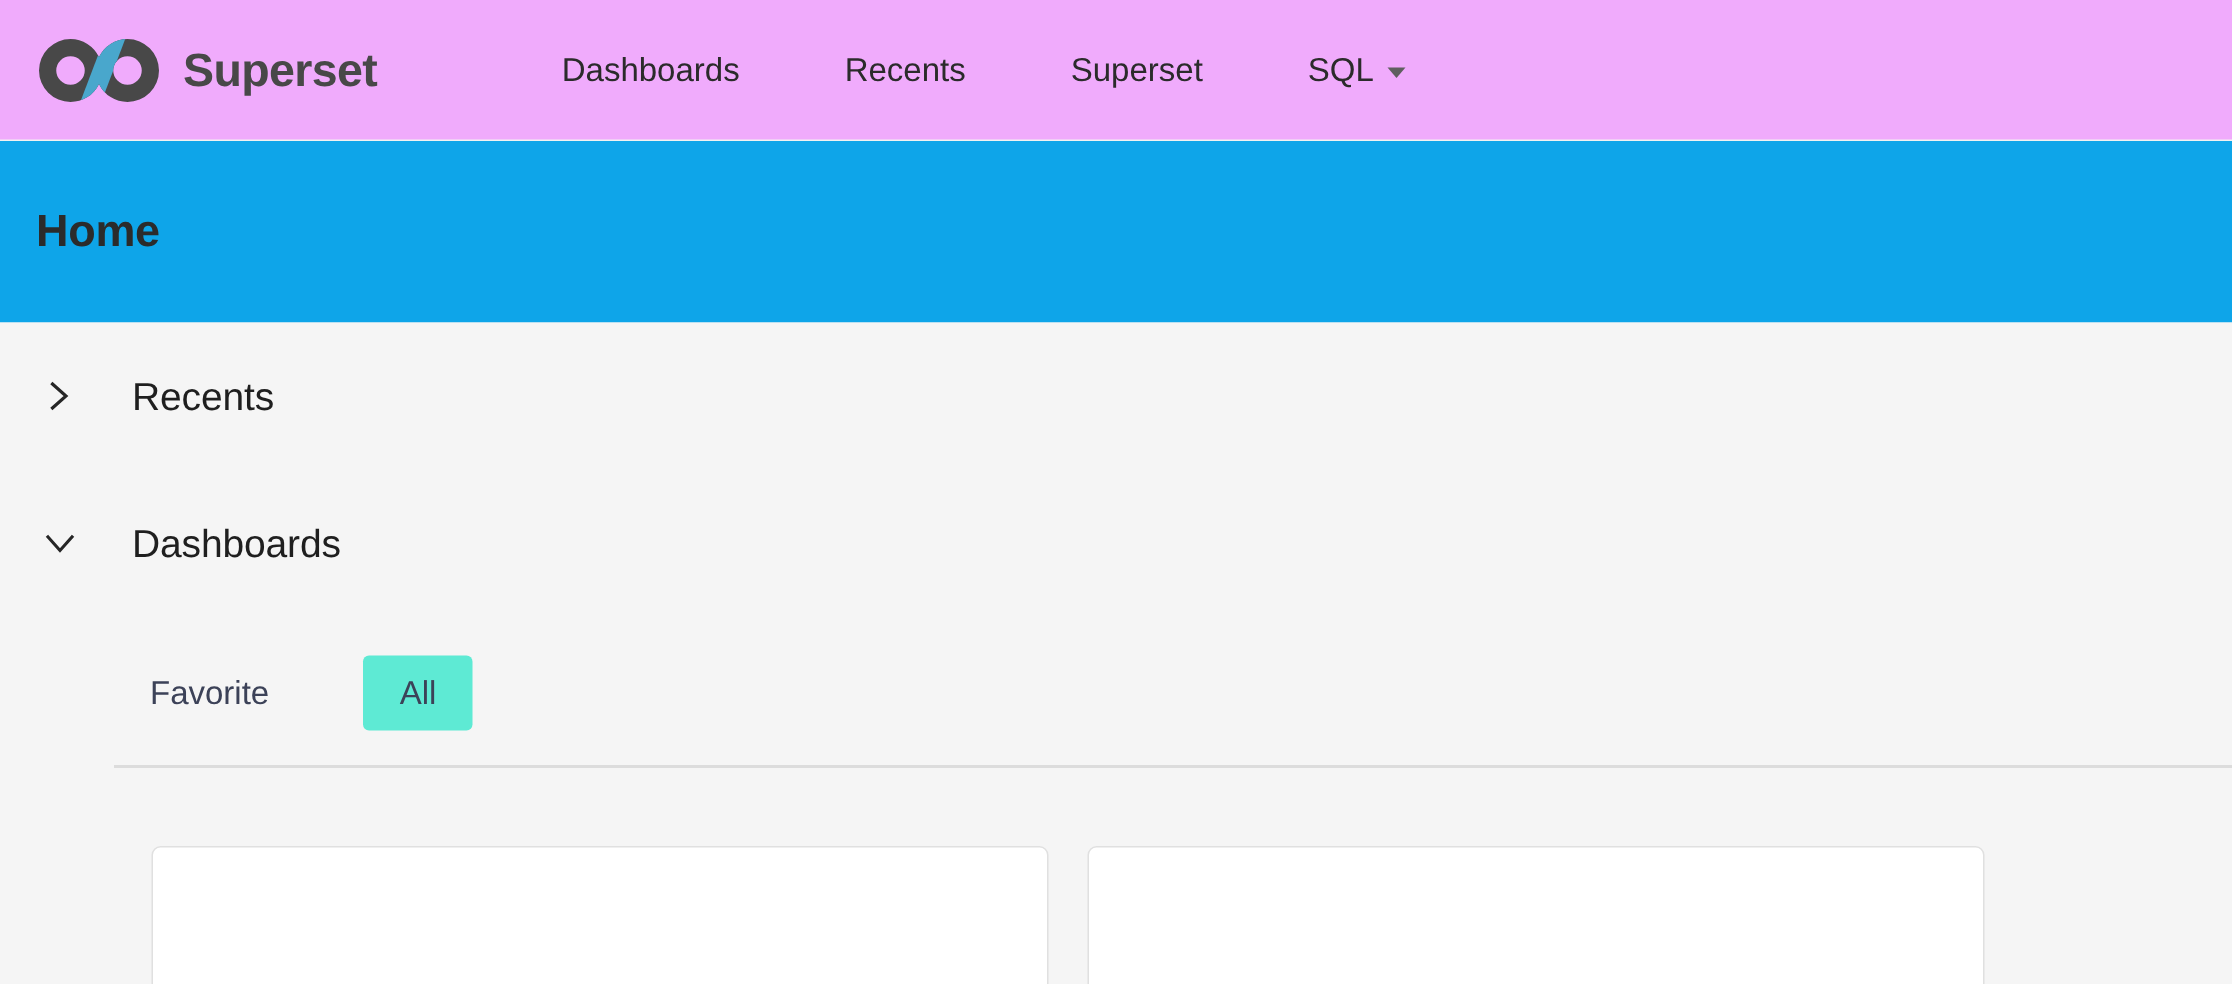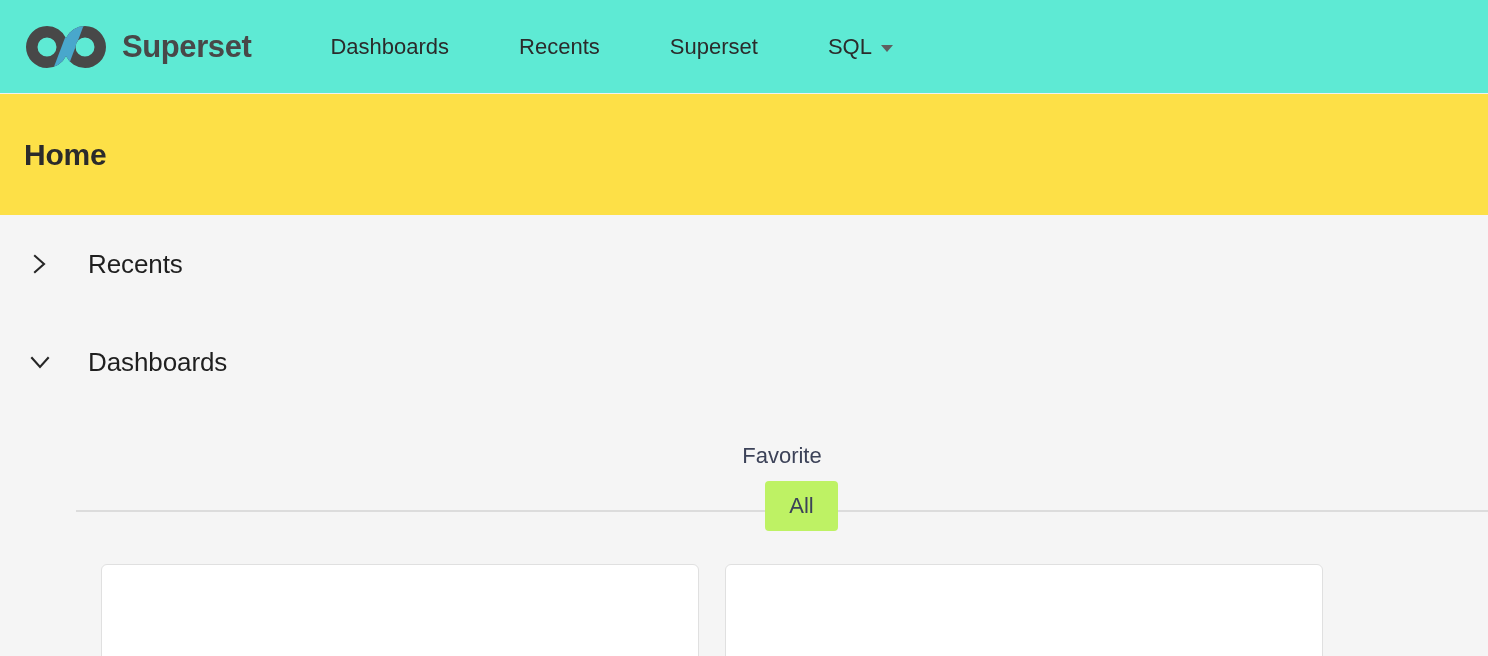--- a/index.html
+++ b/index.html
@@ -28,12 +28,13 @@
   
   .navbar {
     height: 94px;
-    background: #5eead4;
+    background: #f0abfc;
     border-bottom: 1px solid #f1f1f1;
     display: flex;
     align-items: center;
     padding-left: 24px;
     position: relative;
+    gap: 44px;
   }
 
   .brand {

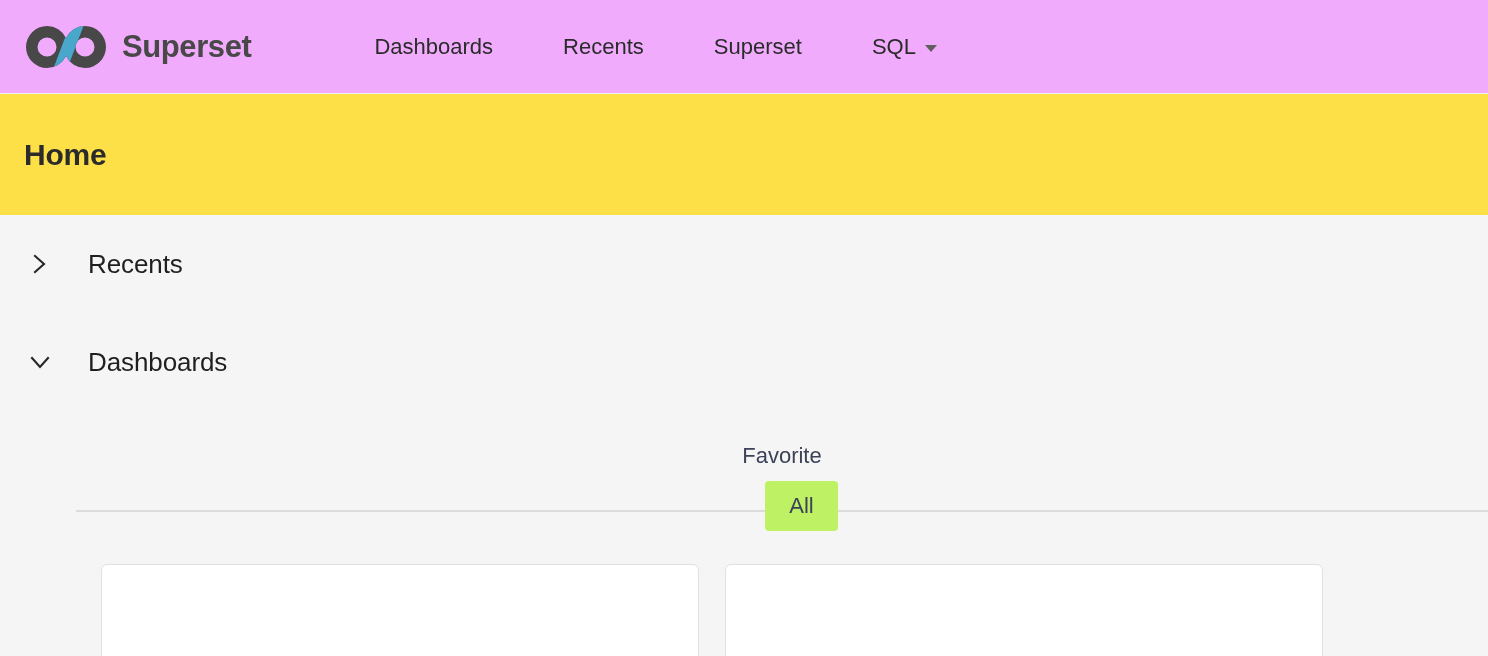--- a/index.html
+++ b/index.html
@@ -90,7 +90,7 @@
   
   .page-title-bar {
     height: 121px;
-    background: #fde047;
+    background: #0ea5e9;
     display: flex;
     align-items: center;
     padding-left: 24px;

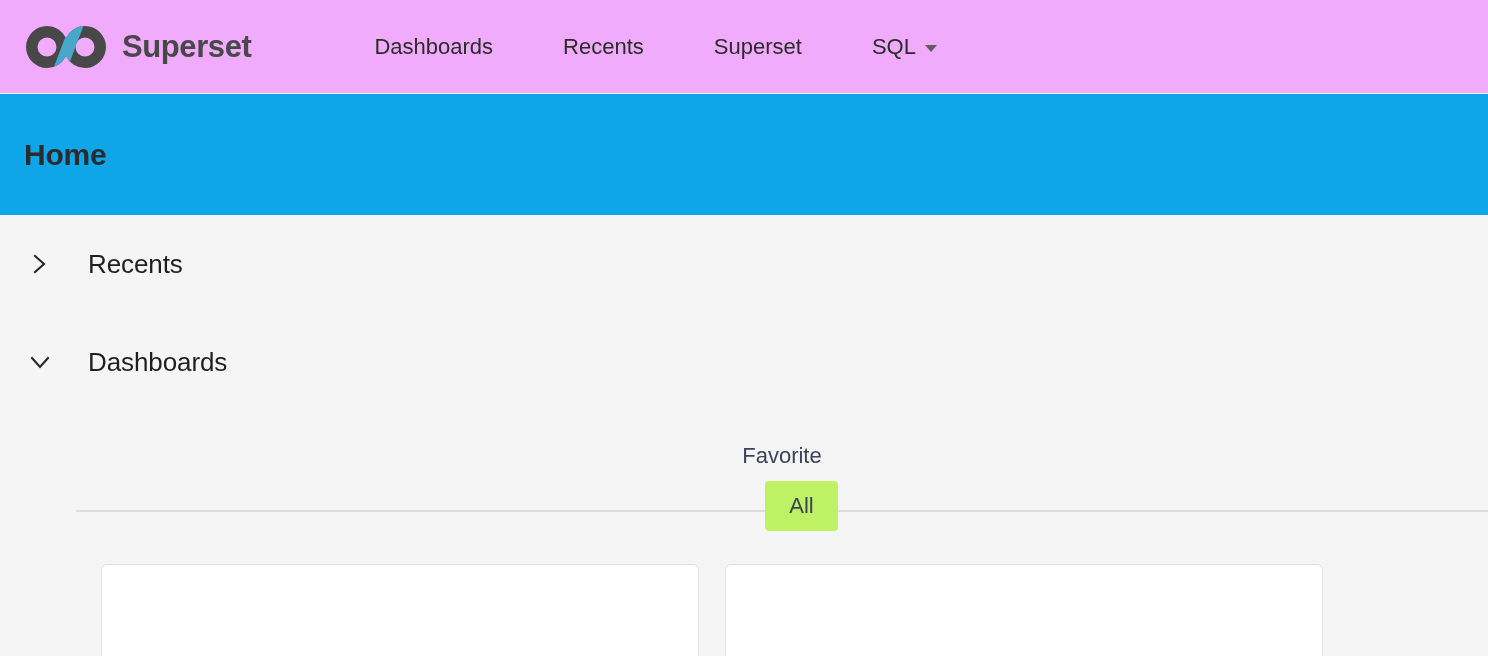--- a/index.html
+++ b/index.html
@@ -151,7 +151,6 @@
     align-items: center;
     height: 62px;
     margin-top: 20px;
-    flex-direction: column;
   }
 
   .tab {

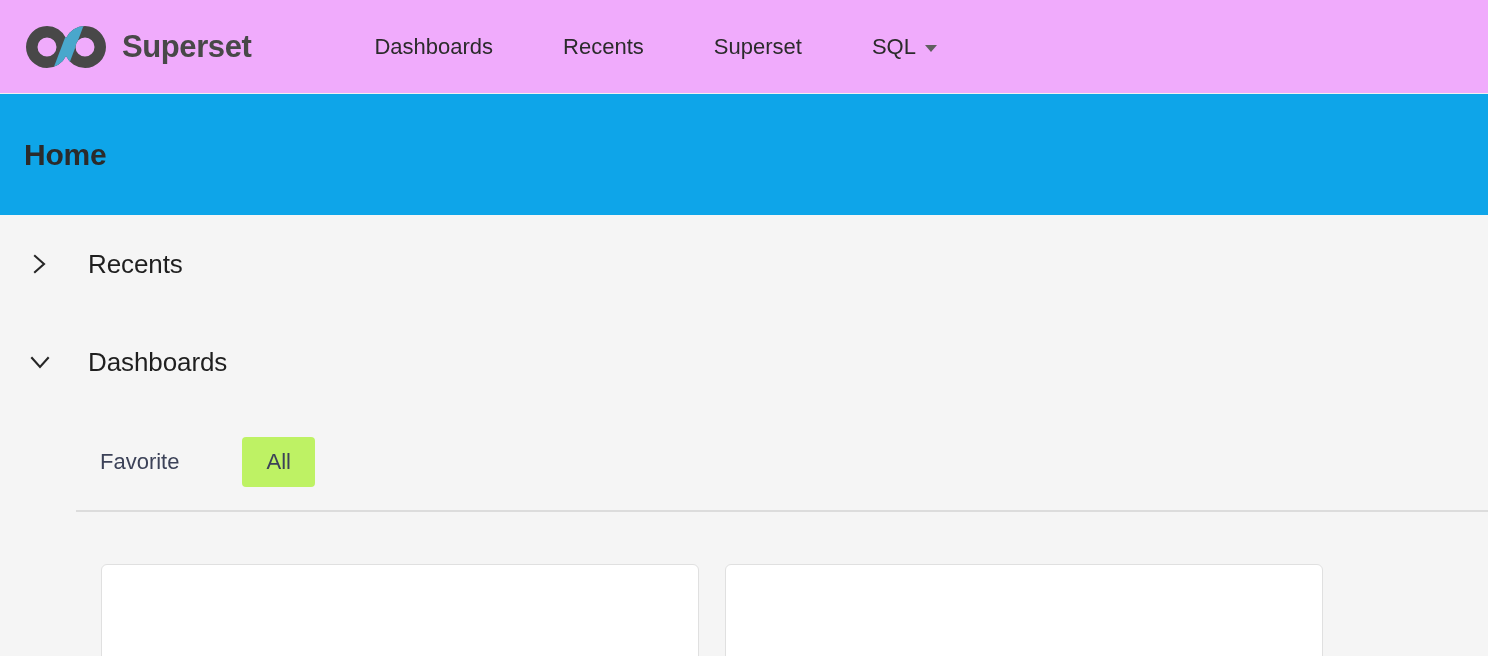--- a/index.html
+++ b/index.html
@@ -169,7 +169,7 @@
   .tab + .tab { margin-left: 39px; }
 
   .tab.is-active {
-    background: #bef264;
+    background: #5eead4;
   }
 
   .tabs-divider {

